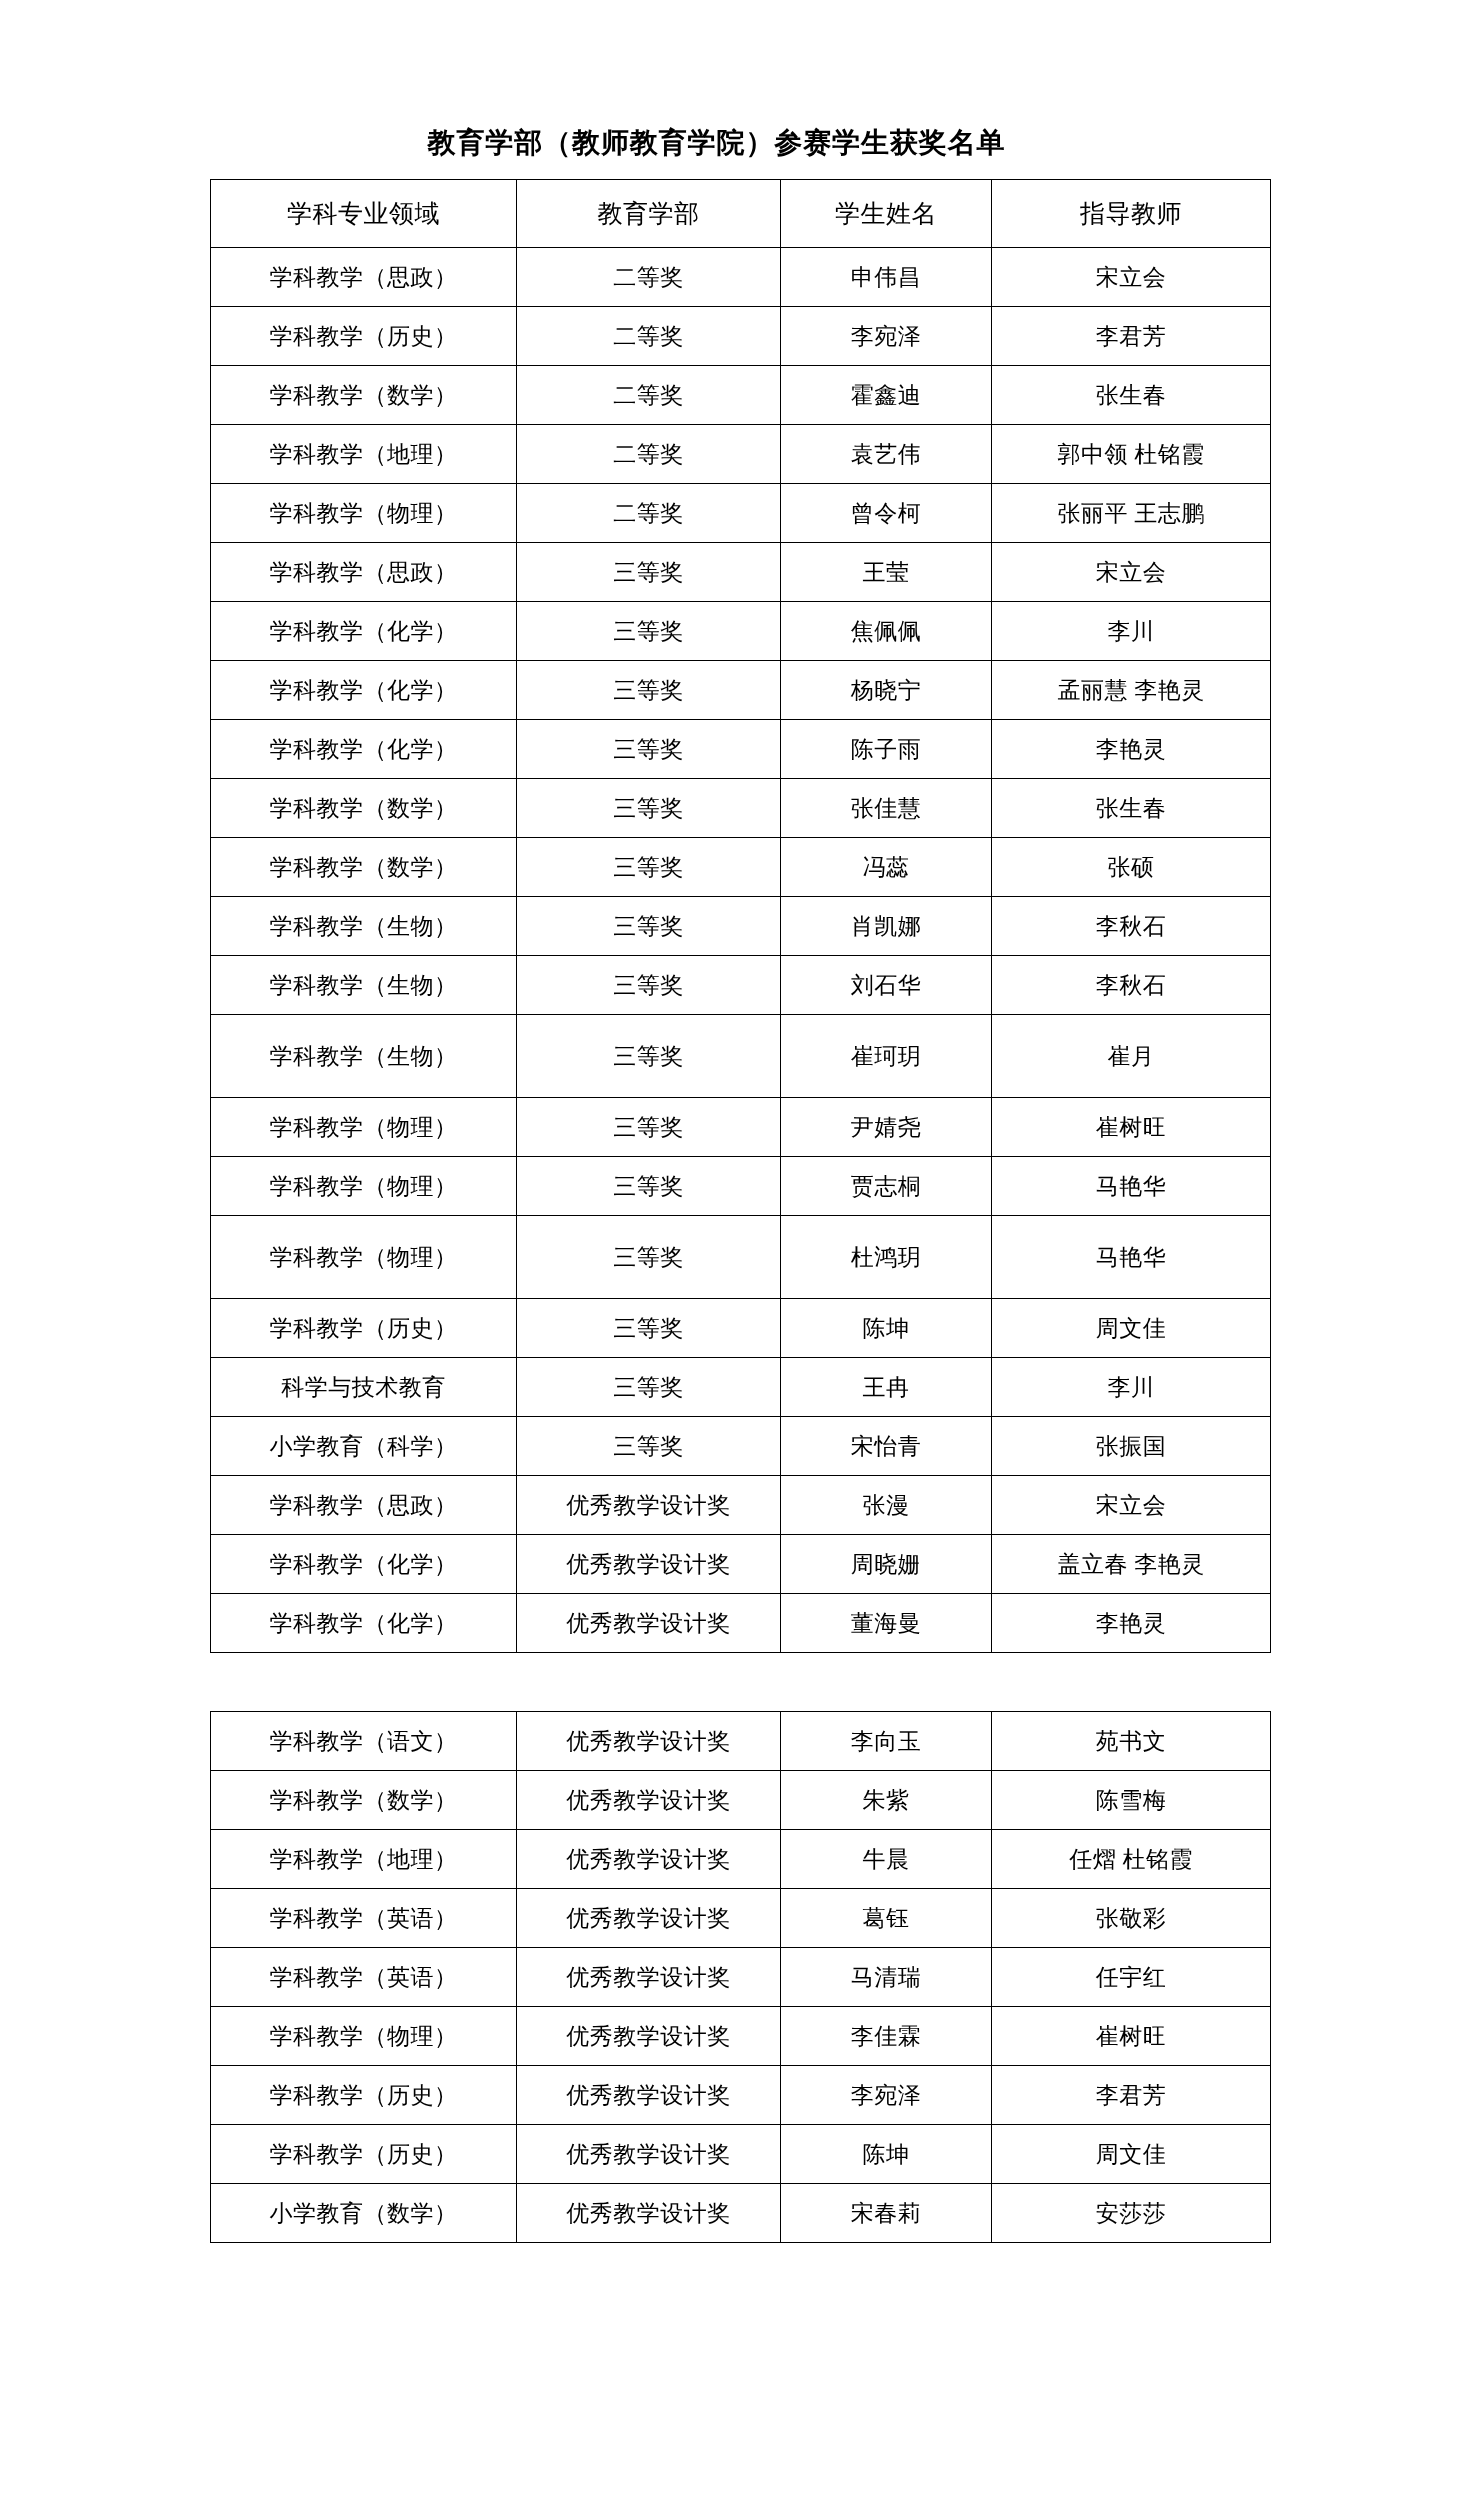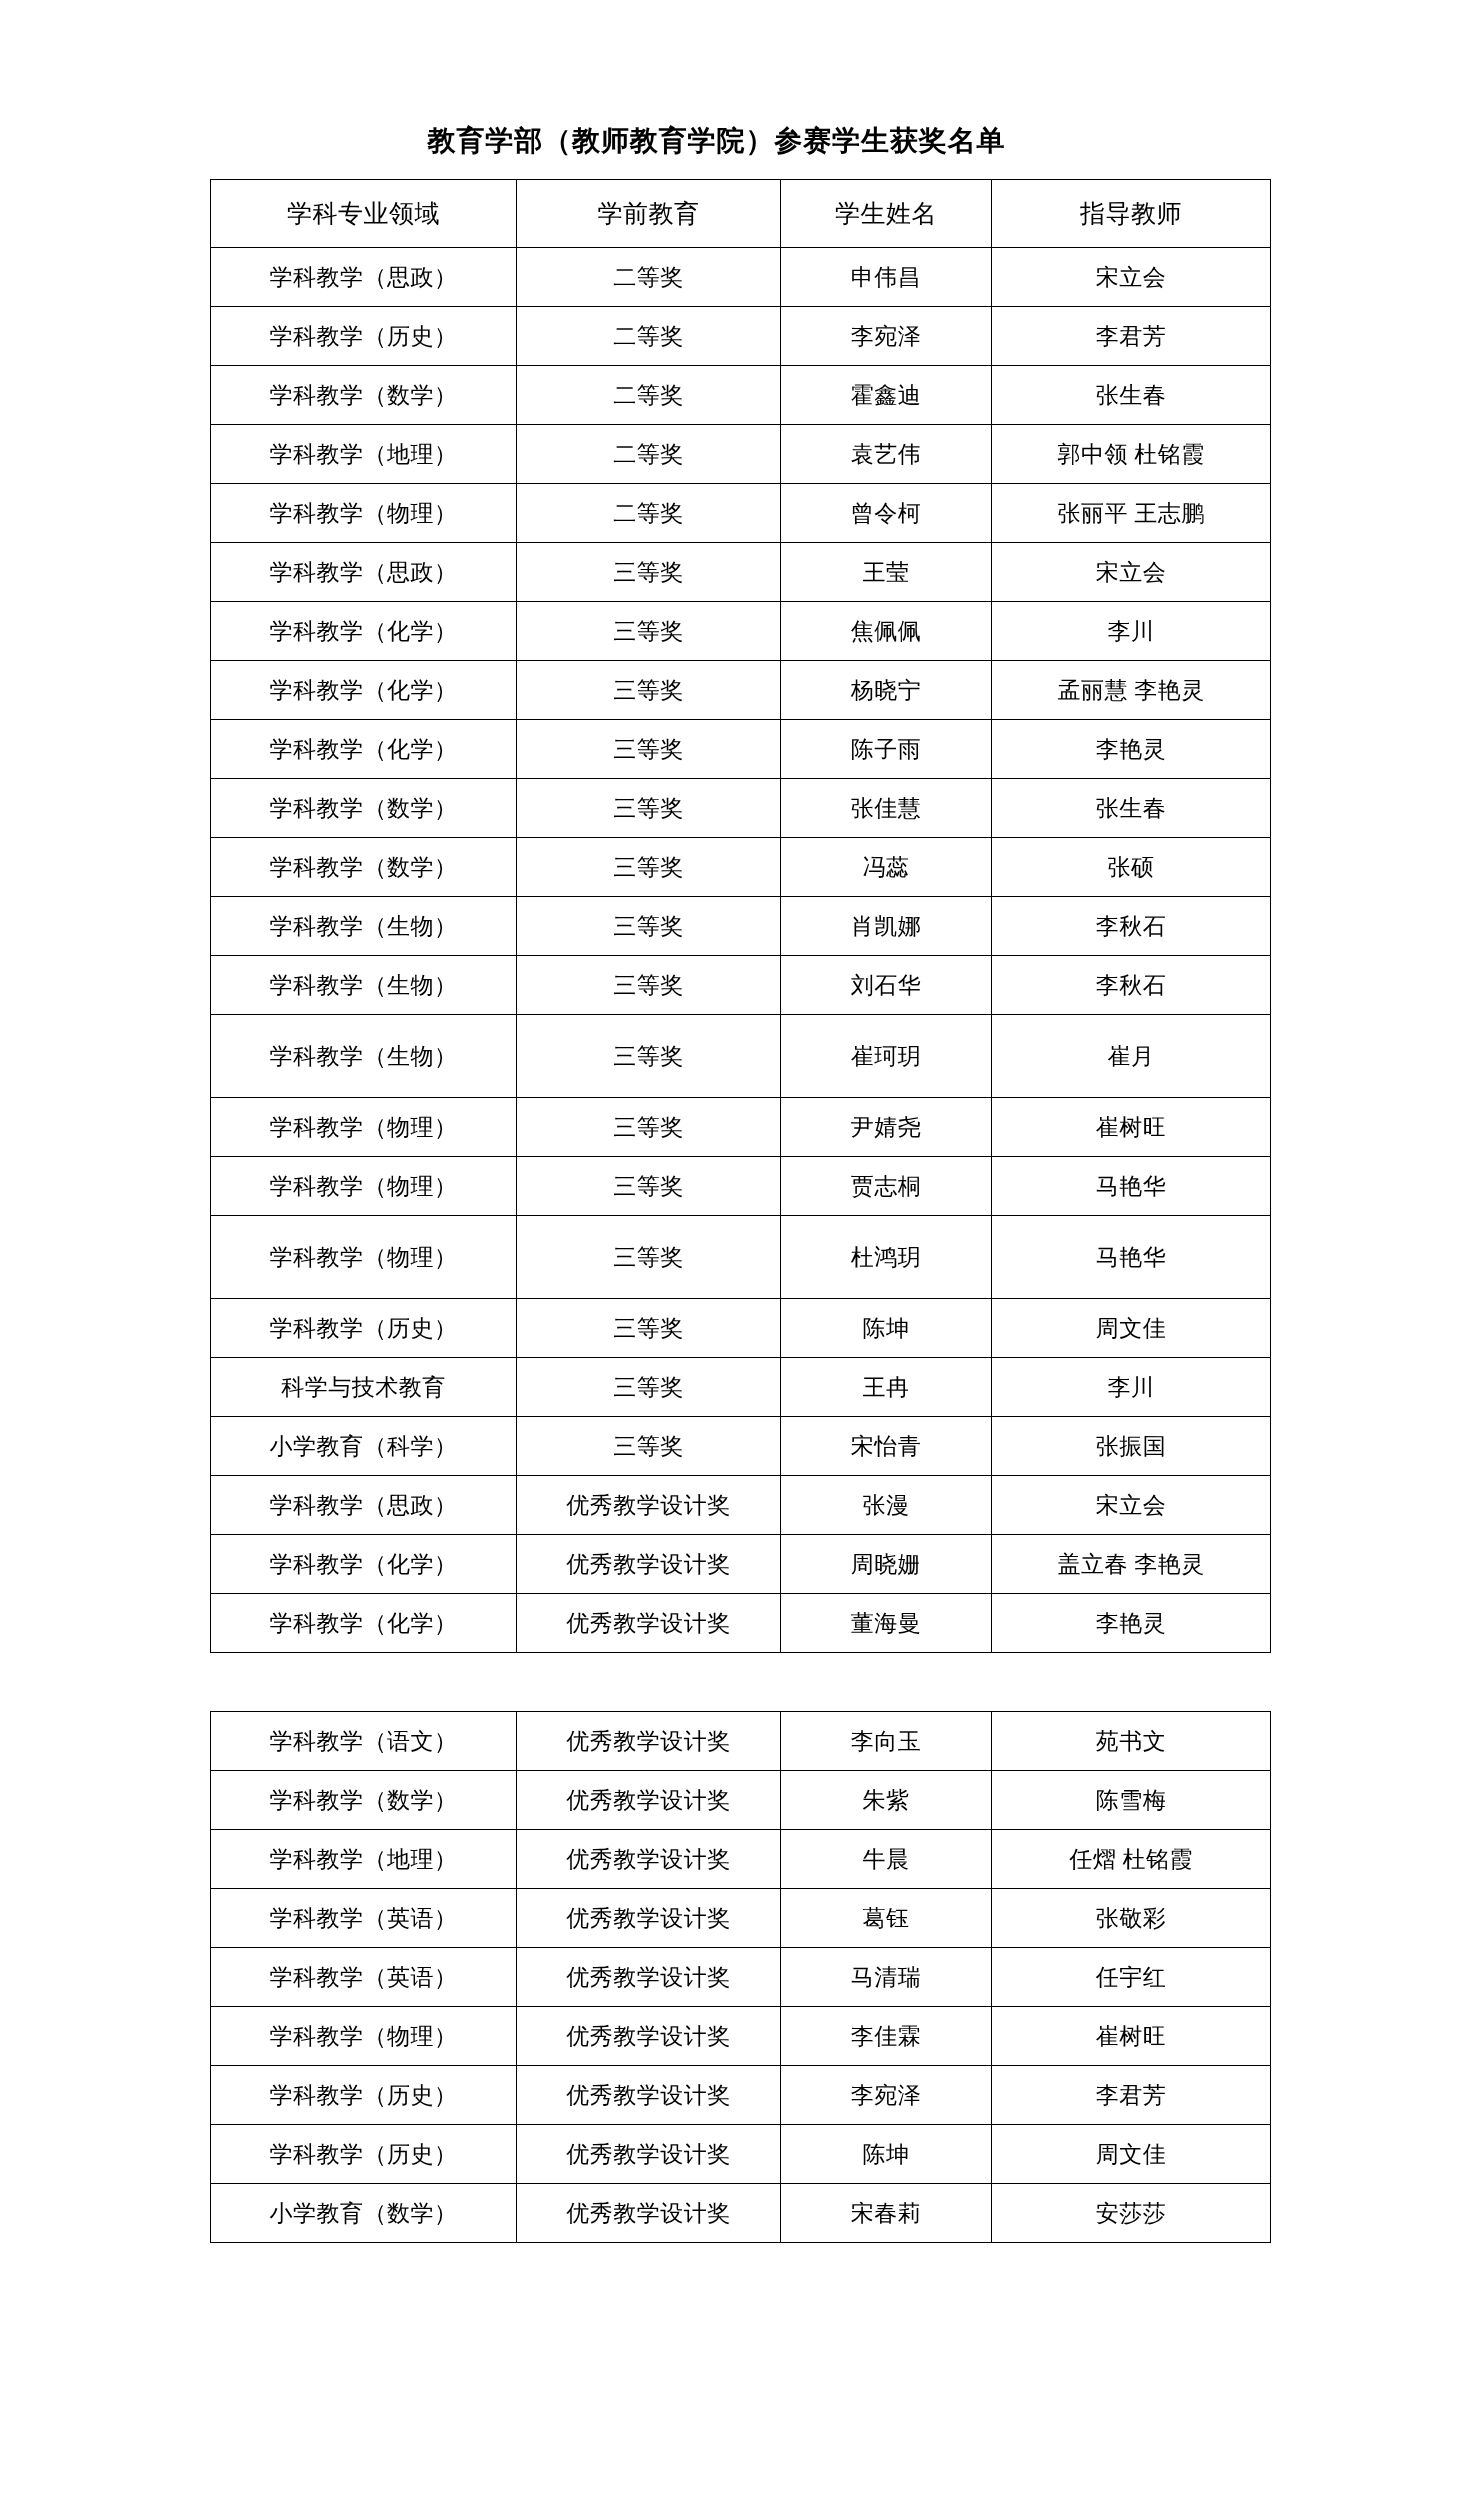--- a/index.html
+++ b/index.html
@@ -30,7 +30,7 @@
     font-weight: 700;
     letter-spacing: 0.9px;
     line-height: 41px;
-    font-family: Liberation Mono, monospace;
+    font-family: Liberation Serif, serif;
   }
   .table-wrap {
     position: absolute;

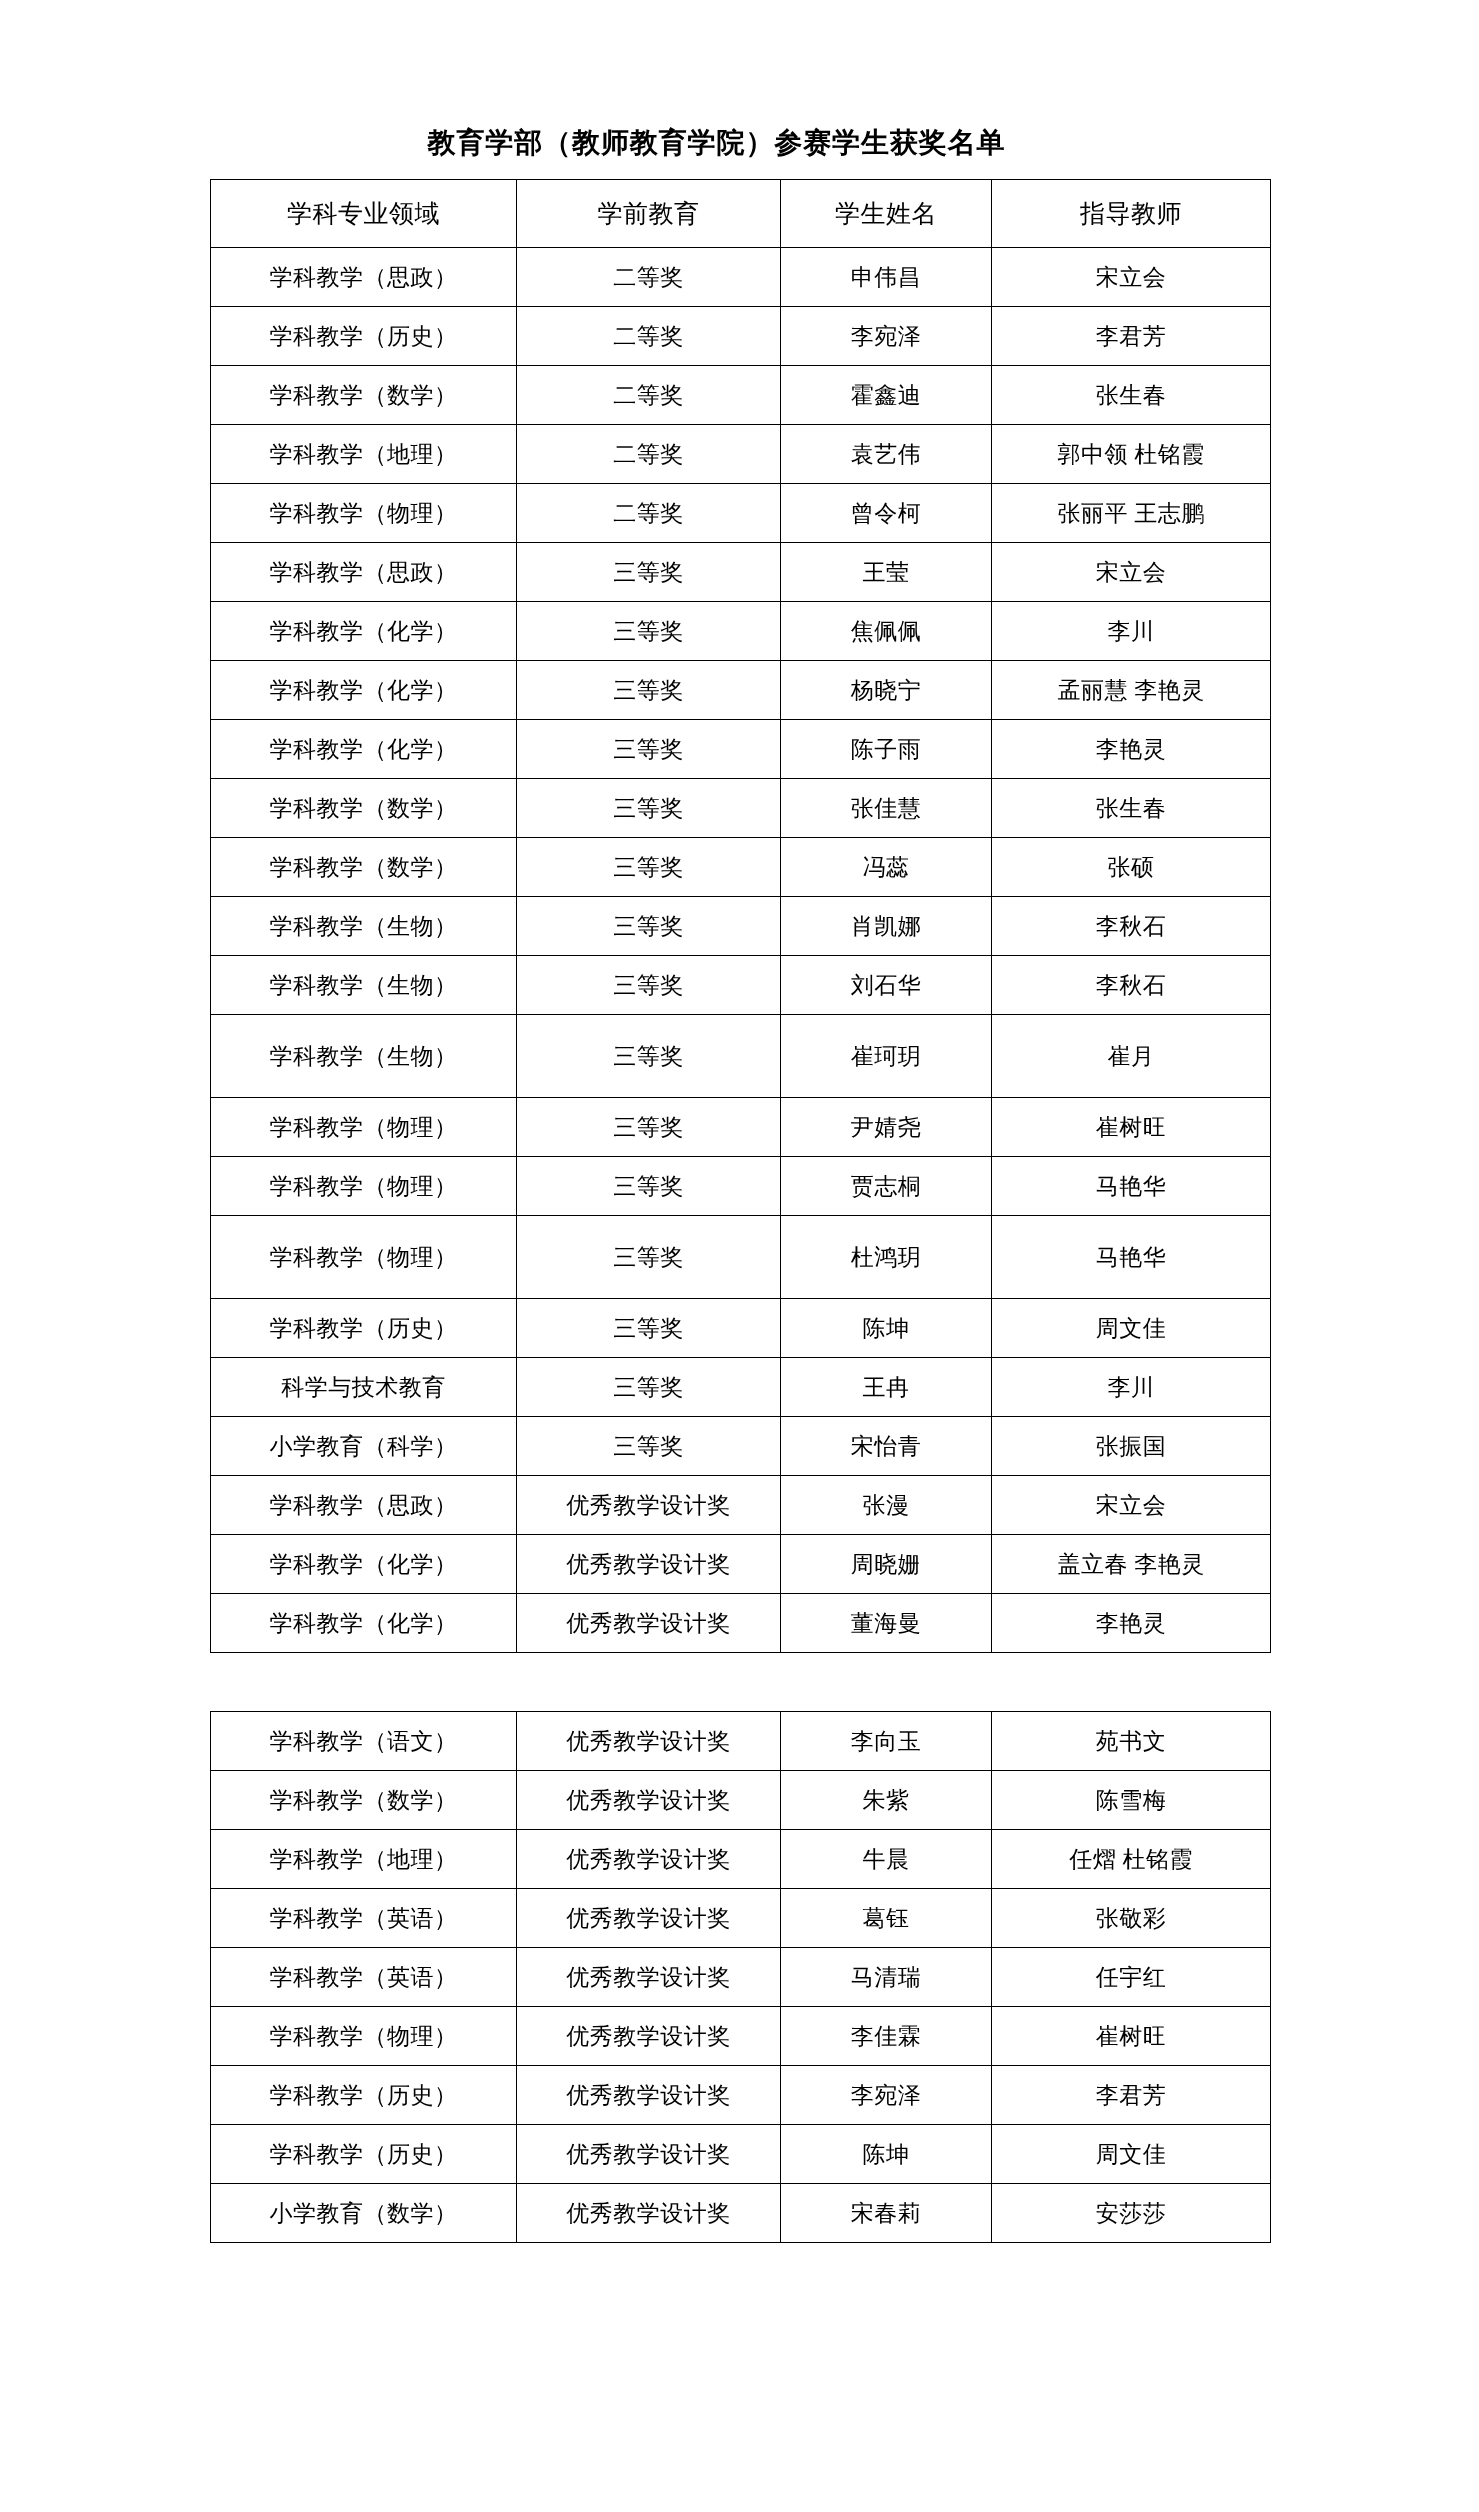--- a/index.html
+++ b/index.html
@@ -100,7 +100,7 @@
       <thead>
         <tr>
           <th>学科专业领域</th>
-          <th>学前教育</th>
+          <th>教育学部</th>
           <th>学生姓名</th>
           <th>指导教师</th>
         </tr>

